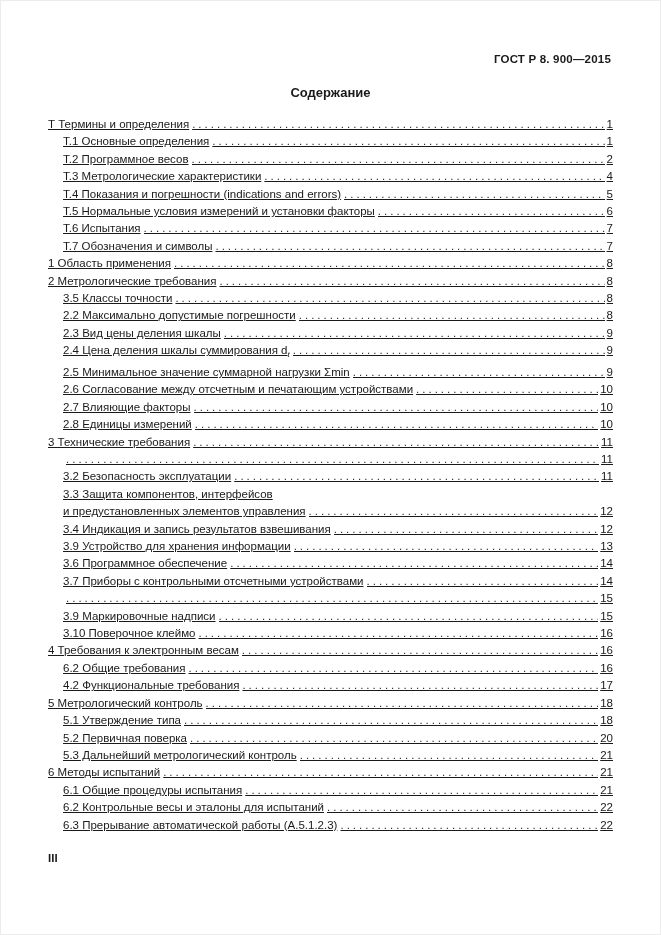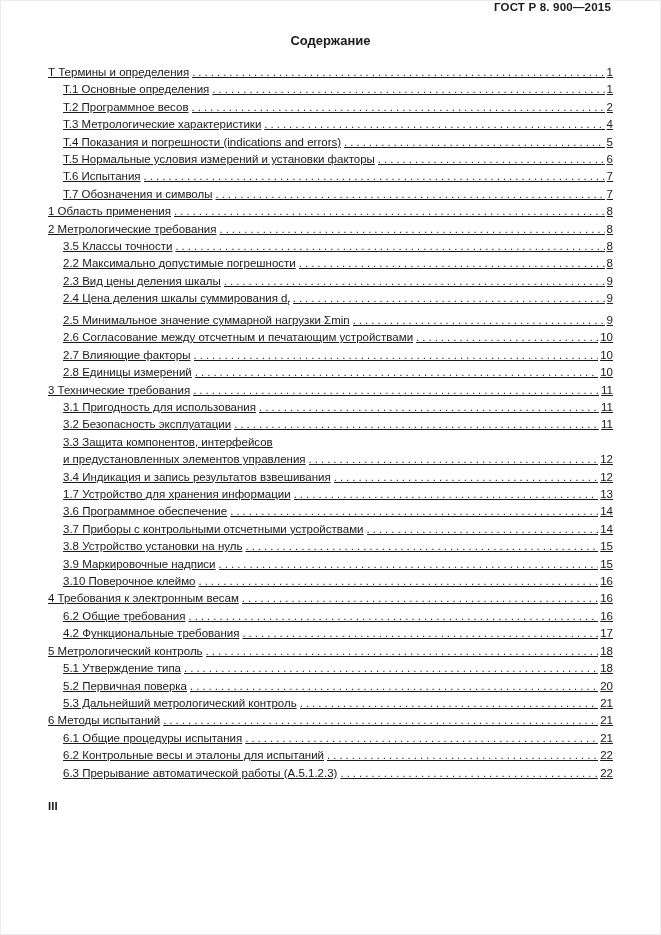--- a/index.html
+++ b/index.html
@@ -19,6 +19,7 @@
     overflow: hidden;
   }
   .doc-header {
+    margin-top: 52px;
     margin-right: 49px;
     text-align: right;
     font-size: 11.5px;

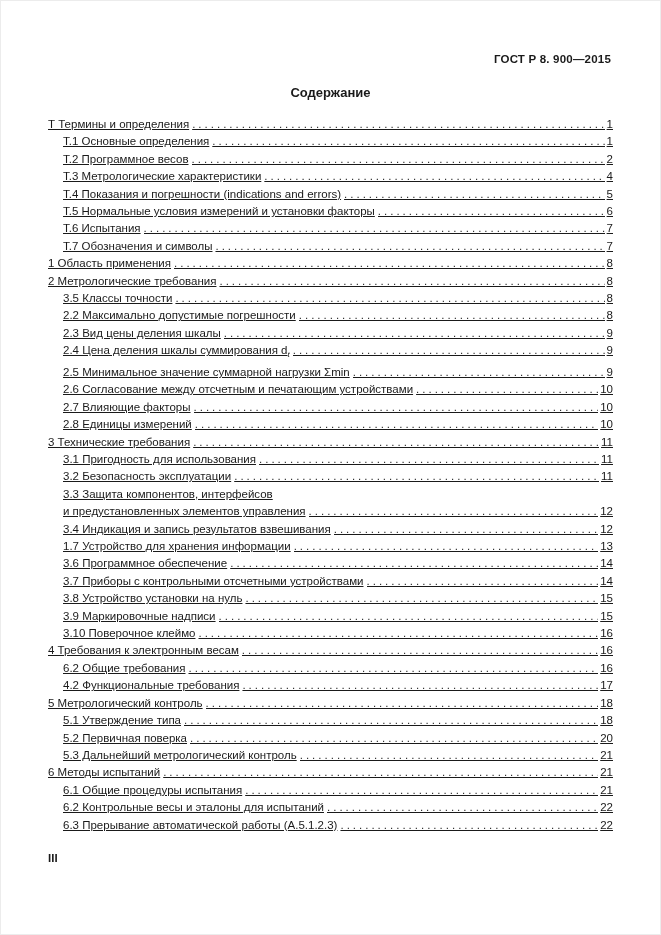--- a/index.html
+++ b/index.html
@@ -181,7 +181,6 @@
         <span class="toc-page">11</span>
       </div>
       <div class="toc-row indent-1">
-        <span class="toc-label">3.1 Пригодность для использования</span>
         <span class="toc-dots">........................................................................................................................................................................................................</span>
         <span class="toc-page">11</span>
       </div>

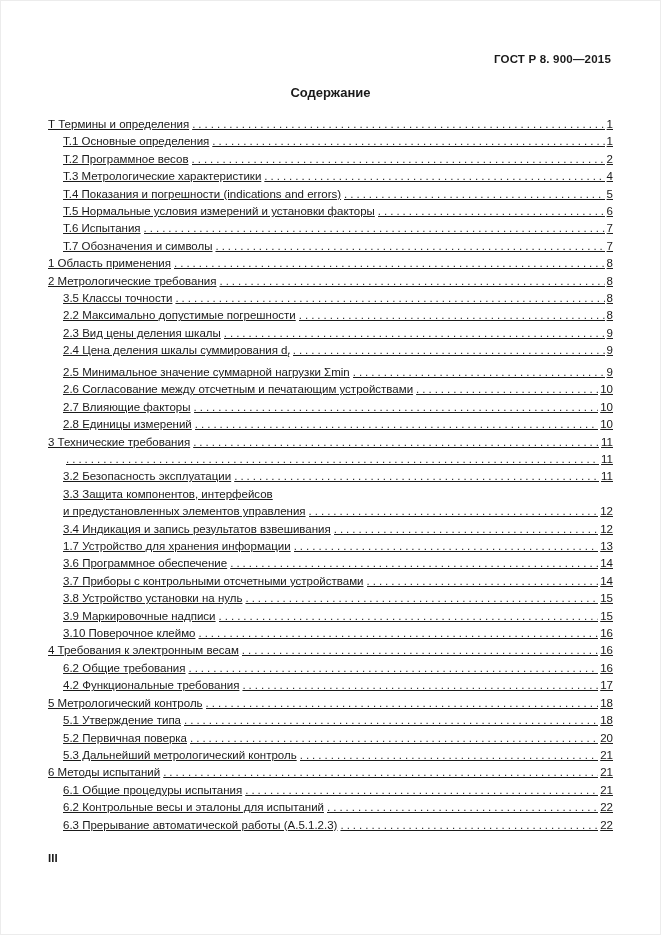--- a/index.html
+++ b/index.html
@@ -203,7 +203,7 @@
         <span class="toc-page">12</span>
       </div>
       <div class="toc-row indent-1">
-        <span class="toc-label">1.7 Устройство для хранения информации</span>
+        <span class="toc-label">3.9 Устройство для хранения информации</span>
         <span class="toc-dots">........................................................................................................................................................................................................</span>
         <span class="toc-page">13</span>
       </div>

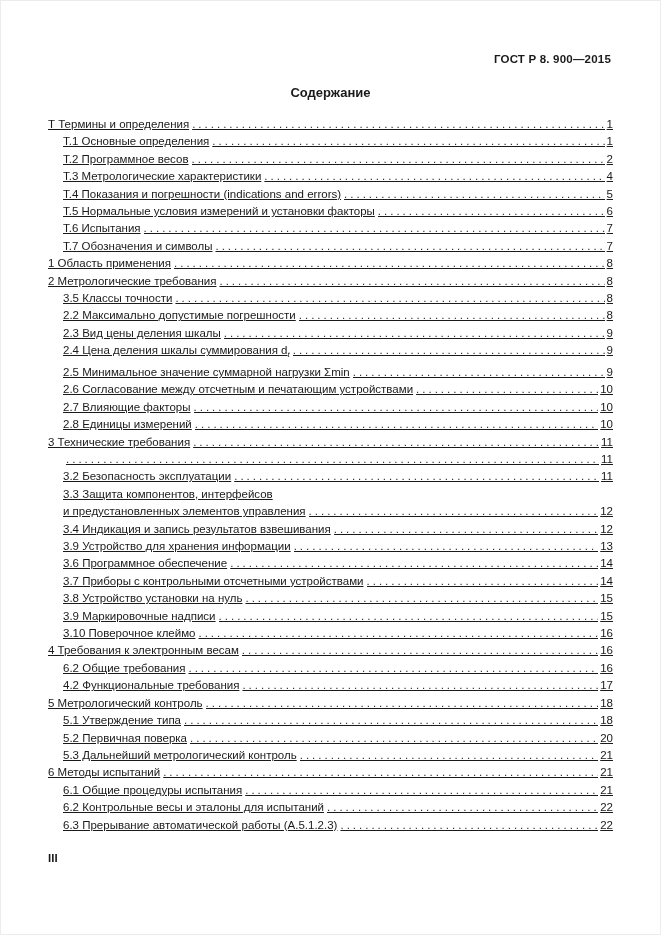--- a/index.html
+++ b/index.html
@@ -218,7 +218,6 @@
         <span class="toc-page">14</span>
       </div>
       <div class="toc-row indent-1">
-        <span class="toc-label">3.8 Устройство установки на нуль</span>
         <span class="toc-dots">........................................................................................................................................................................................................</span>
         <span class="toc-page">15</span>
       </div>

